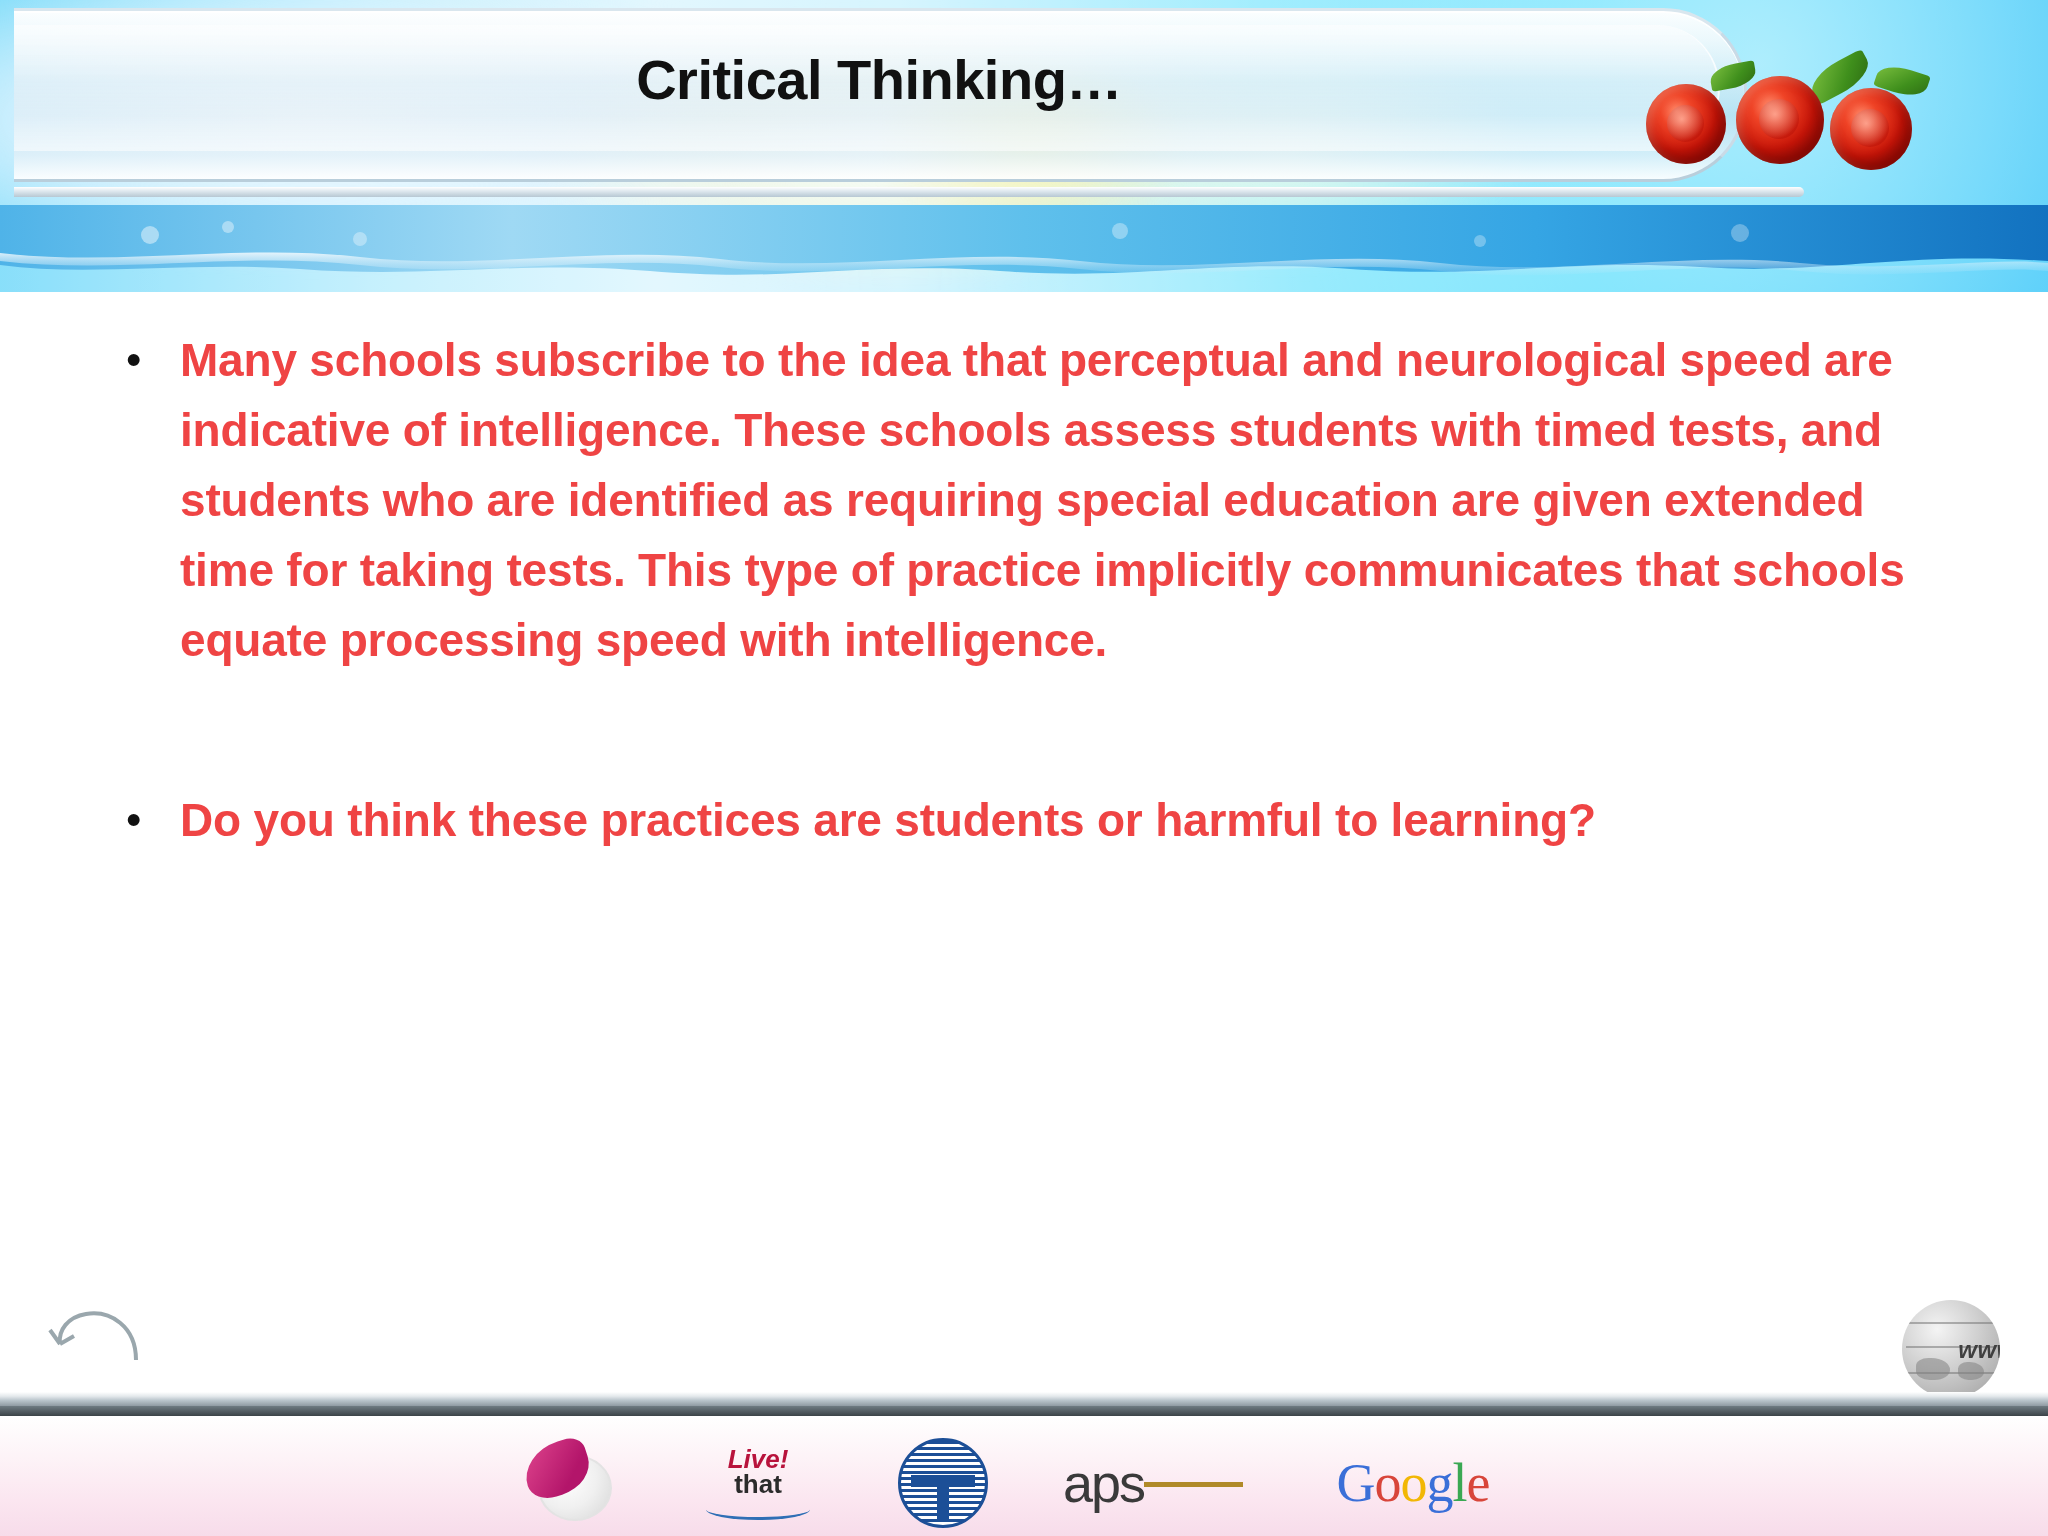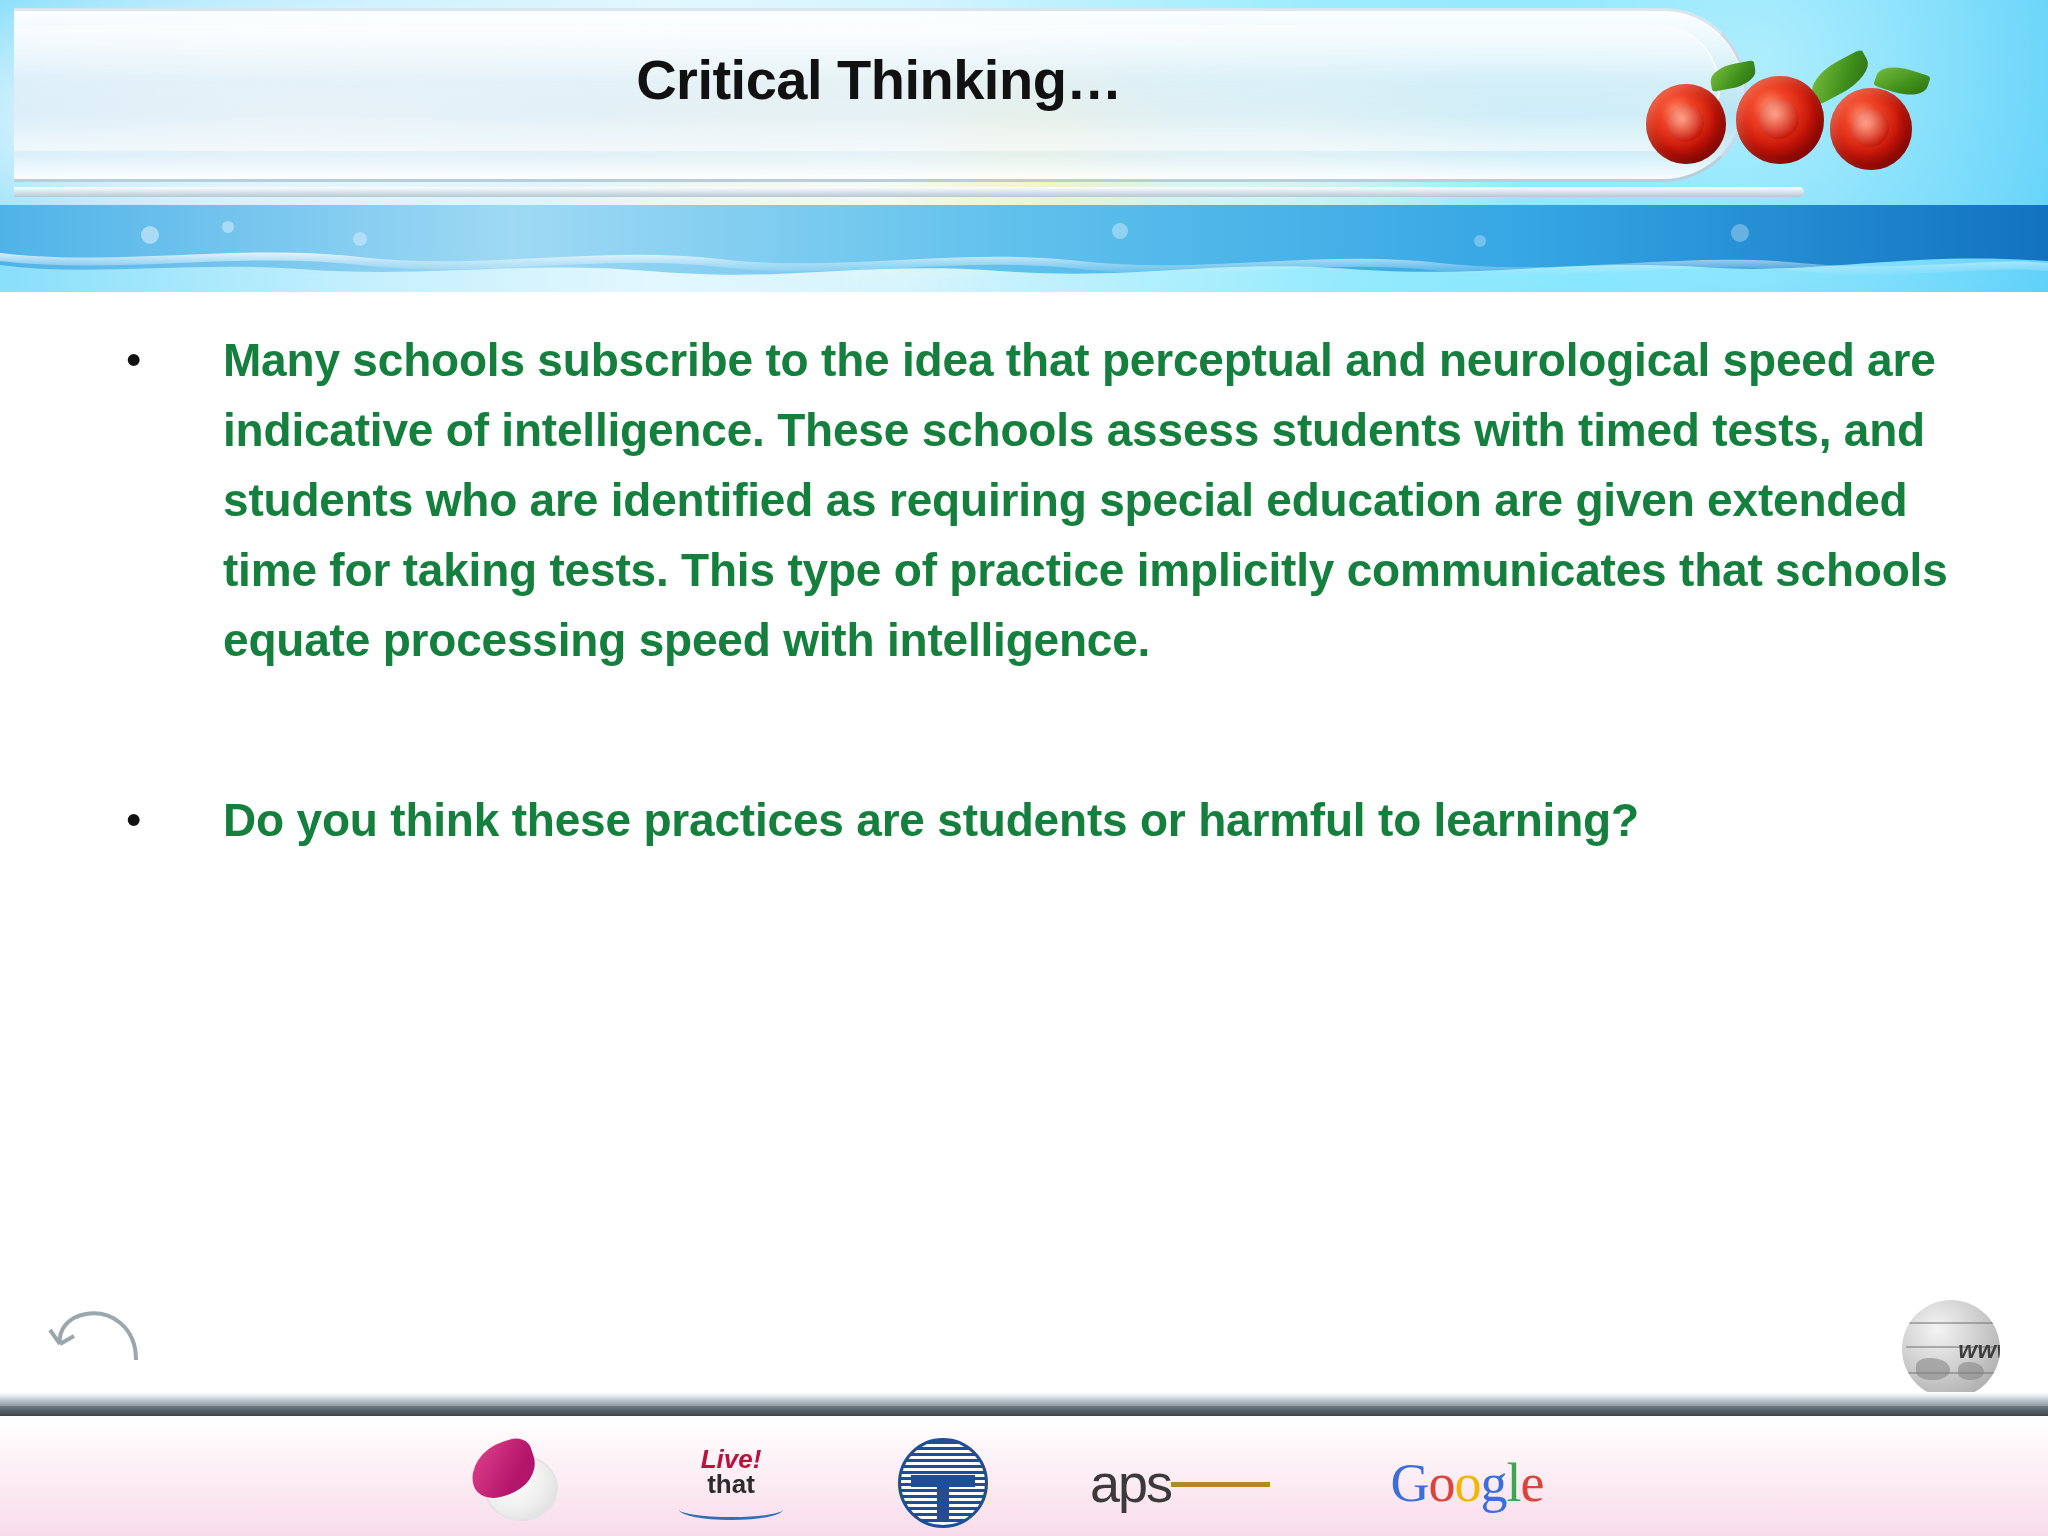--- a/index.html
+++ b/index.html
@@ -200,10 +200,9 @@
     font-size: 46px;
     font-weight: bold;
     line-height: 70px;
-    color: #15803d;
+    color: #ef4444;
     letter-spacing: -0.2px;
     max-width: 1750px;
-    margin-left: 43px;
   }
   .bullet-row.second { margin-top: 110px; }
   .bullet-row.second .bullet-text { white-space: nowrap; }

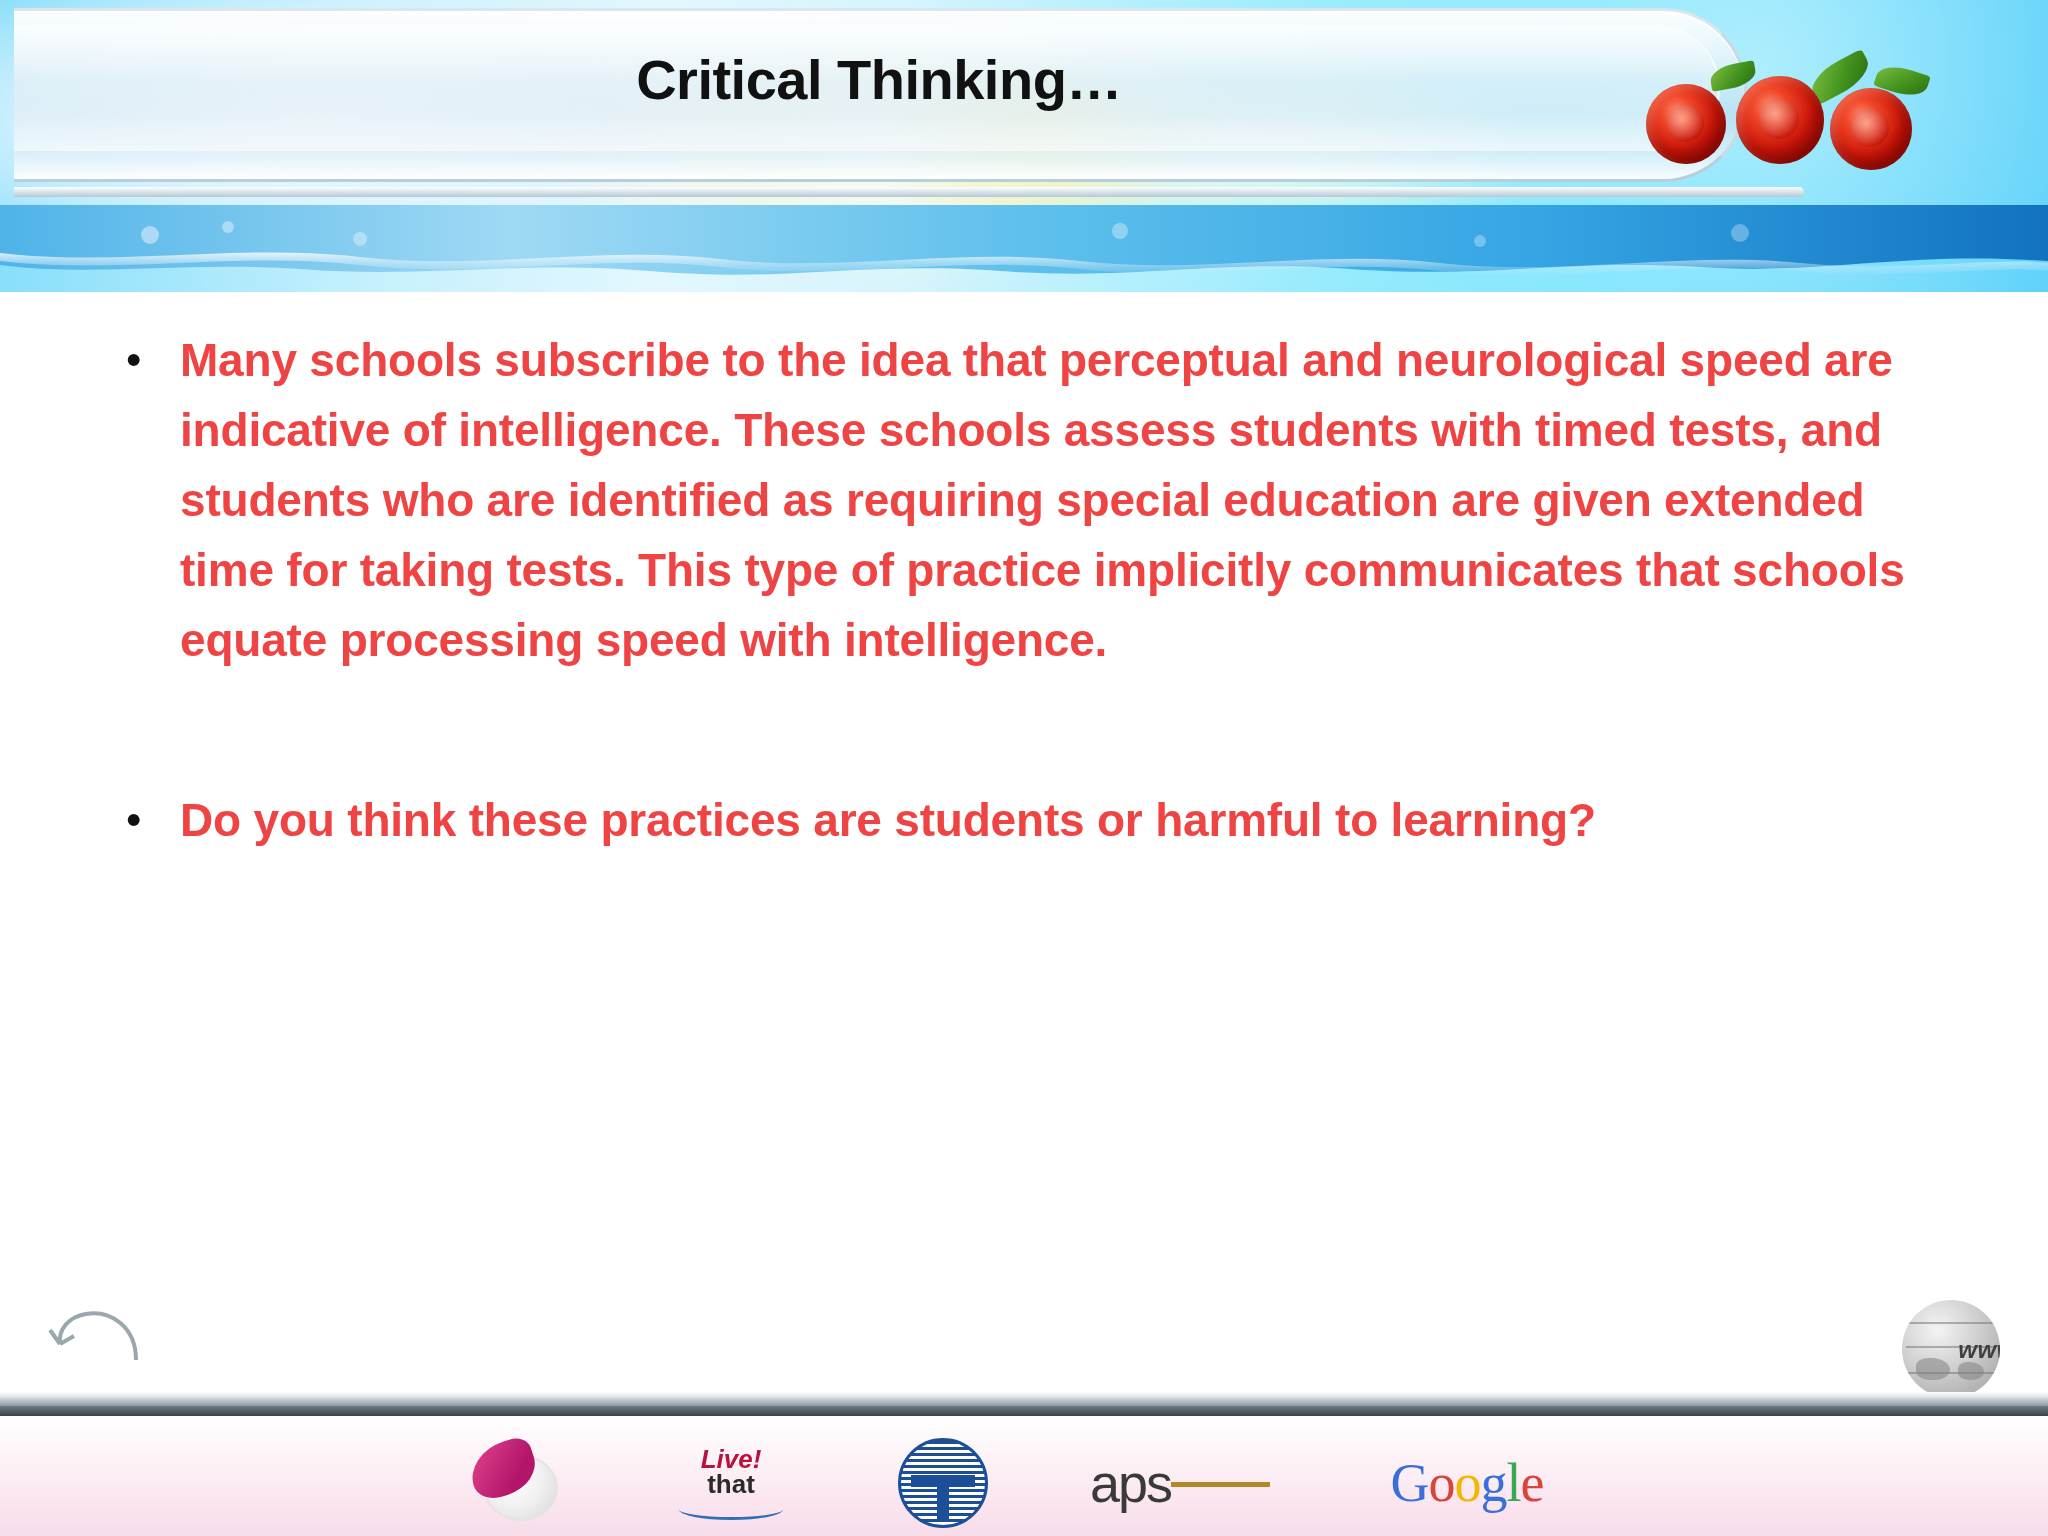--- a/index.html
+++ b/index.html
@@ -271,7 +271,7 @@
     display: flex;
     align-items: center;
     justify-content: center;
-    gap: 92px;
+    gap: 65px;
   }
   .logo {
     position: relative;

